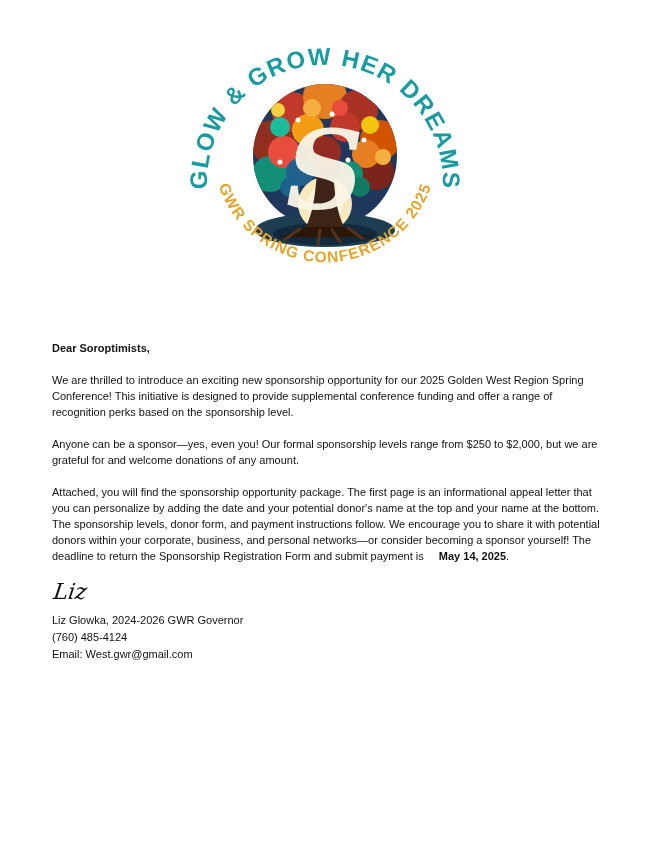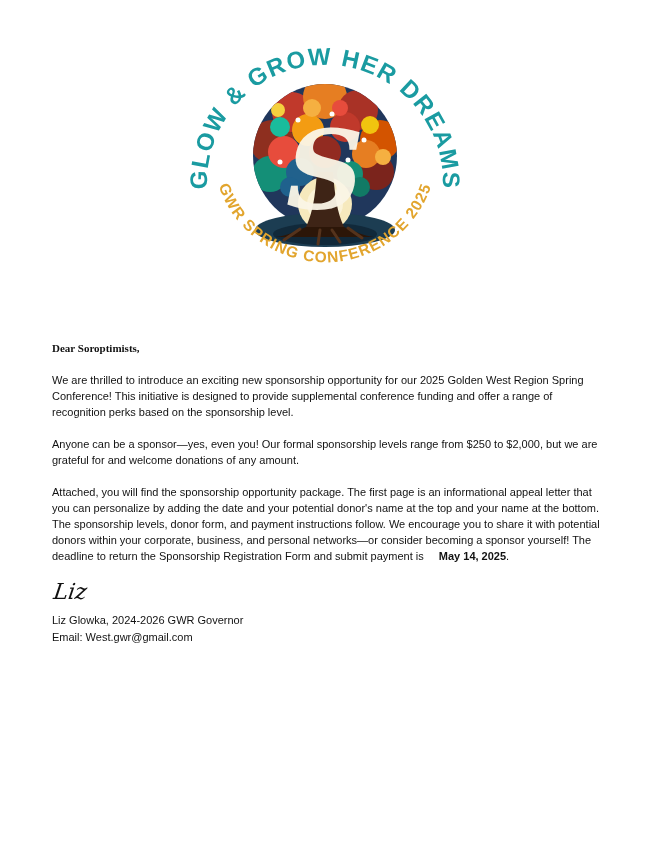--- a/index.html
+++ b/index.html
@@ -25,7 +25,7 @@
     color: #121212;
   }
   .letter p { margin: 0 0 16px 0; }
-  .salutation { font-weight: bold; font-family: Liberation Serif, serif; }
+  .salutation { font-weight: bold; }
   .bold-inline { font-weight: bold; padding-left: 12px; }
   .closing { margin-bottom: 22px !important; }
   .signature {

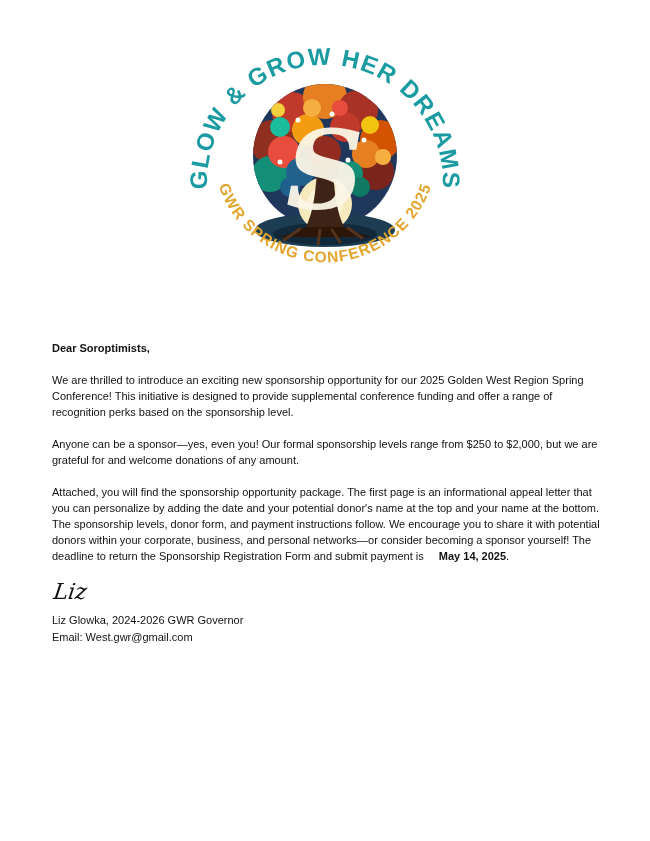--- a/index.html
+++ b/index.html
@@ -127,6 +127,7 @@
     <div class="signature">Liz</div>
 
     <div class="contact">Liz Glowka, 2024-2026 GWR Governor</div>
+    <div class="contact">(760) 485-4124</div>
     <div class="contact">Email: West.gwr@gmail.com</div>
   </div>
 

